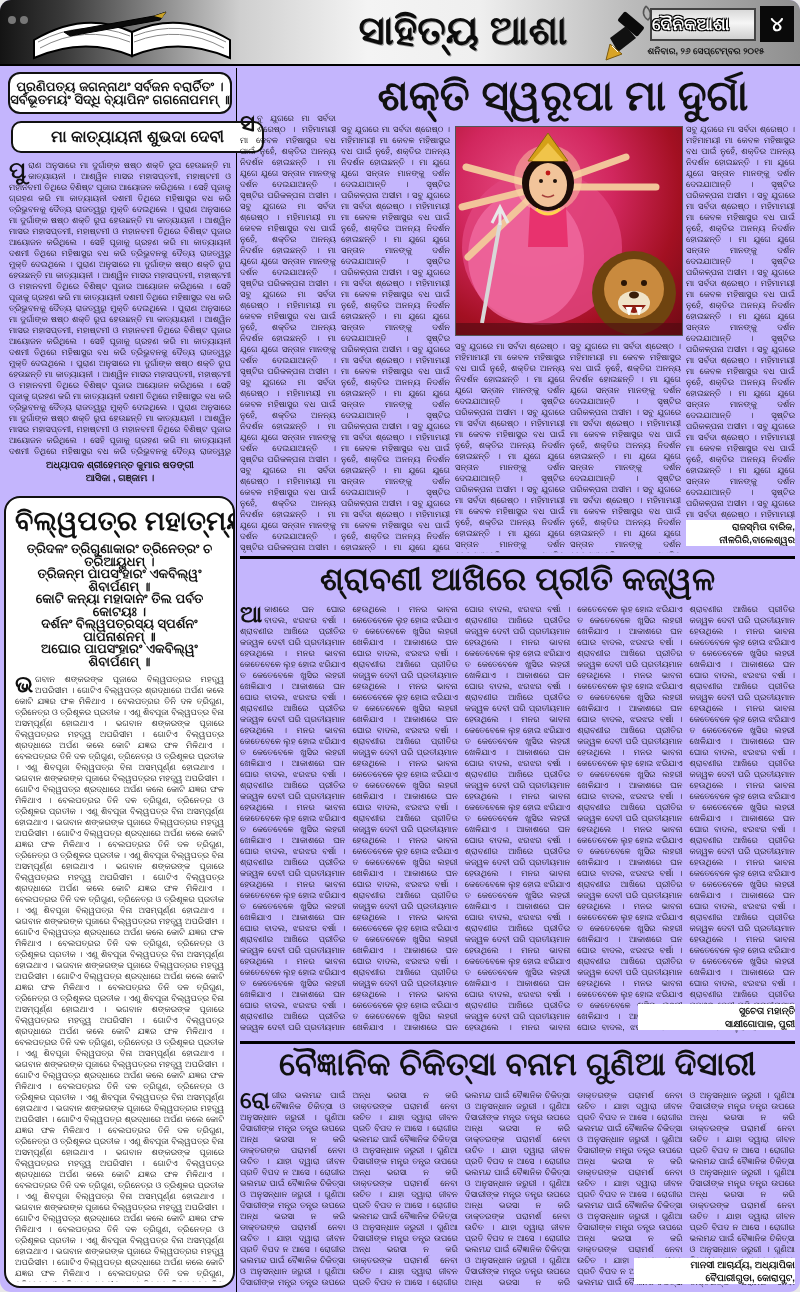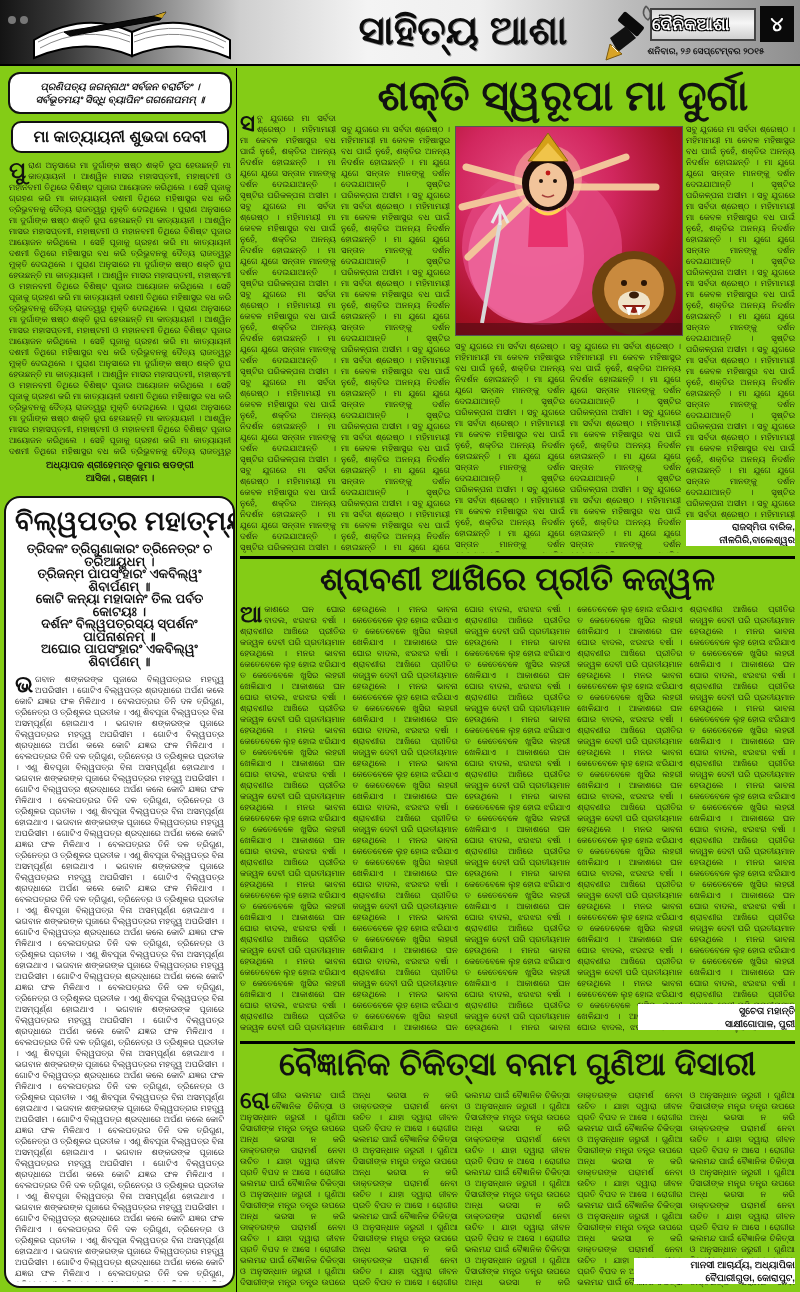--- a/index.html
+++ b/index.html
@@ -6,8 +6,8 @@
   html,body { background:#e8e8e8; }
   body { font-family:"Liberation Sans","DejaVu Sans",sans-serif; color:#111; }
   #page {
-    position:relative; width:800px; height:1292px; background:#84cc16;
-    margin:0 auto; overflow:hidden;
+    position:relative; width:800px; height:1292px; background:#c4b5fd;
+    margin:0 auto; overflow:hidden;border-radius:11px;
   }
   
   #header {

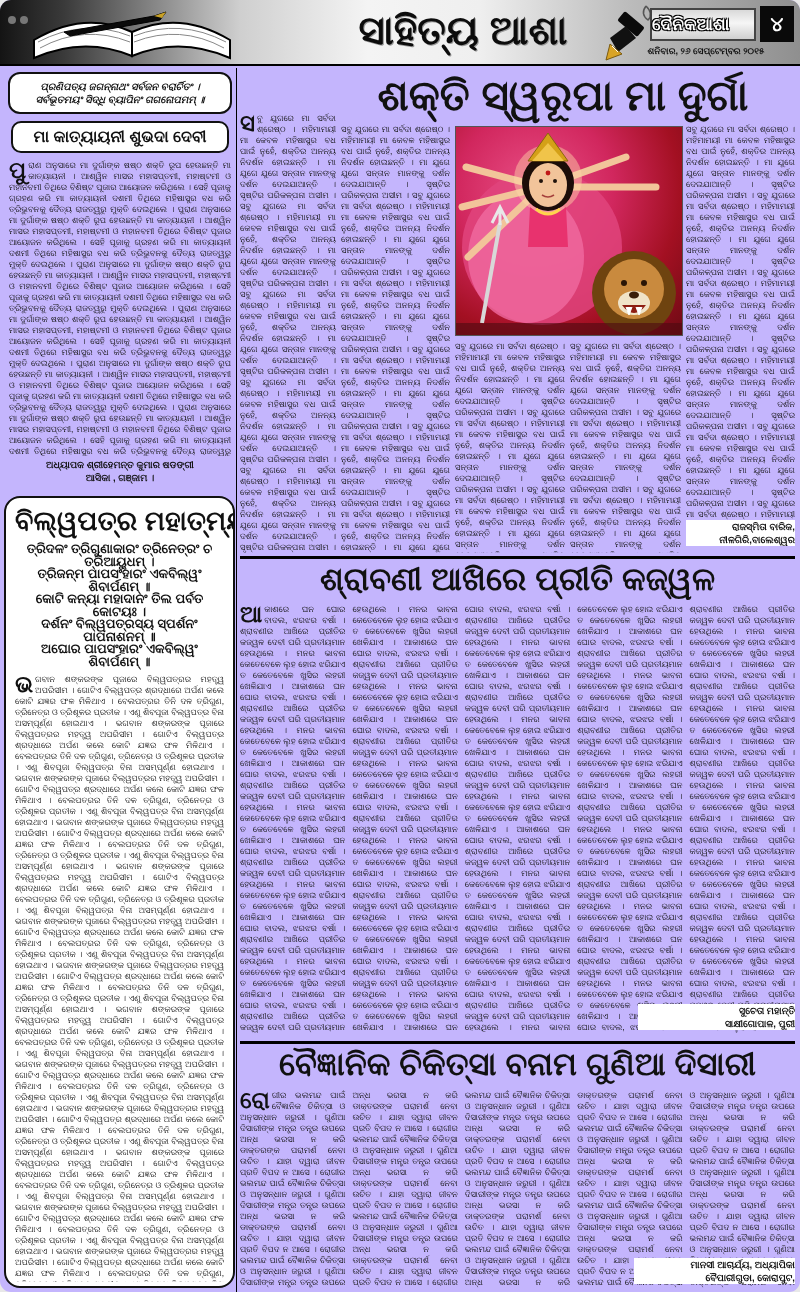--- a/index.html
+++ b/index.html
@@ -48,9 +48,8 @@
     position:absolute; left:8px; top:72px; width:224px; height:42px;
     border:2px solid #111; border-radius:12px;
     display:flex; flex-direction:column; align-items:center; justify-content:center;
-    font-size:10px; font-weight:bold; text-align:center; line-height:13px;
+    font-size:13px; font-weight:bold; text-align:center; line-height:13px;
     background:#fff;
-    font-style:italic;
   }
   #katyayani-headline-box {
     position:absolute; left:11px; top:121px; width:218px; height:32px;

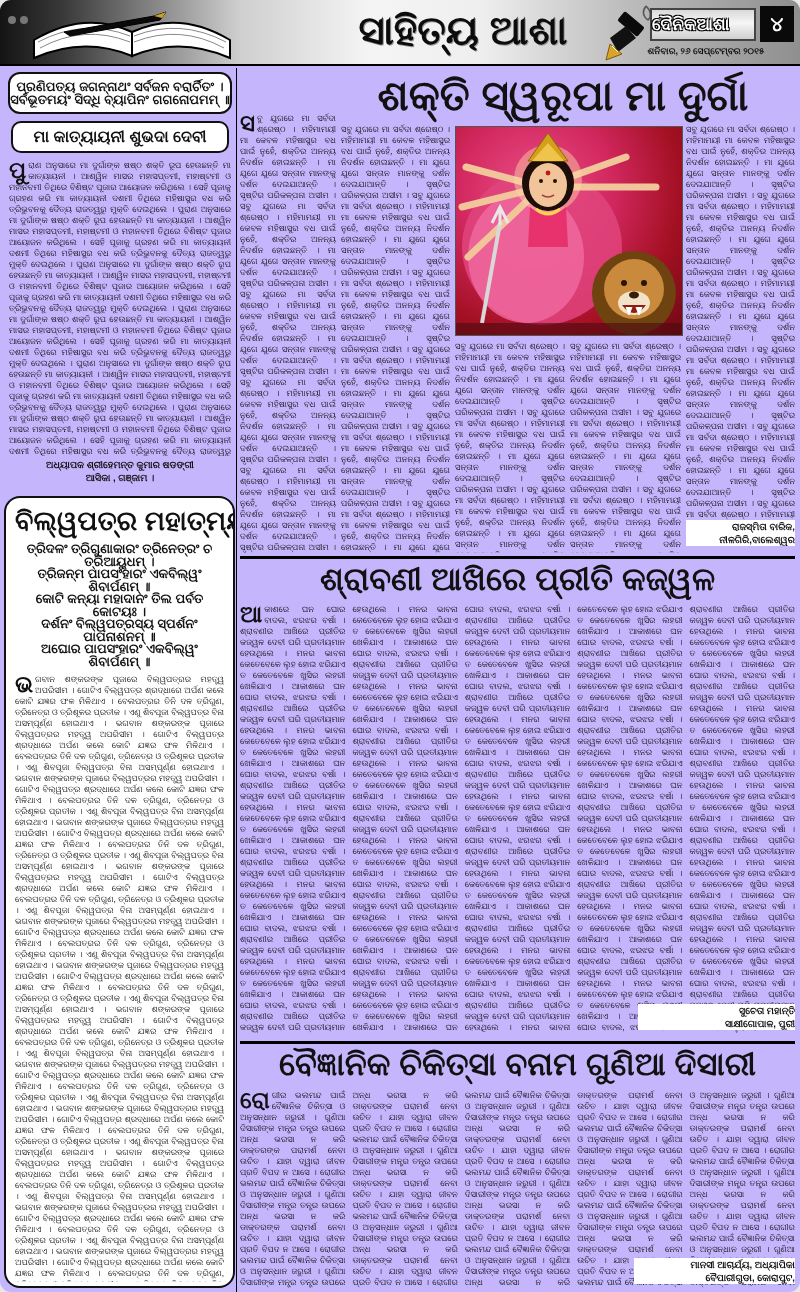--- a/index.html
+++ b/index.html
@@ -52,7 +52,7 @@
     background:#fff;
   }
   #katyayani-headline-box {
-    position:absolute; left:11px; top:121px; width:218px; height:32px;
+    position:absolute; left:11px; top:121px; width:253px; height:32px;
     border:2px solid #111; border-radius:10px;
     display:flex; align-items:center; justify-content:center;
     font-size:16px; font-weight:bold; background:#fff; white-space:nowrap;

